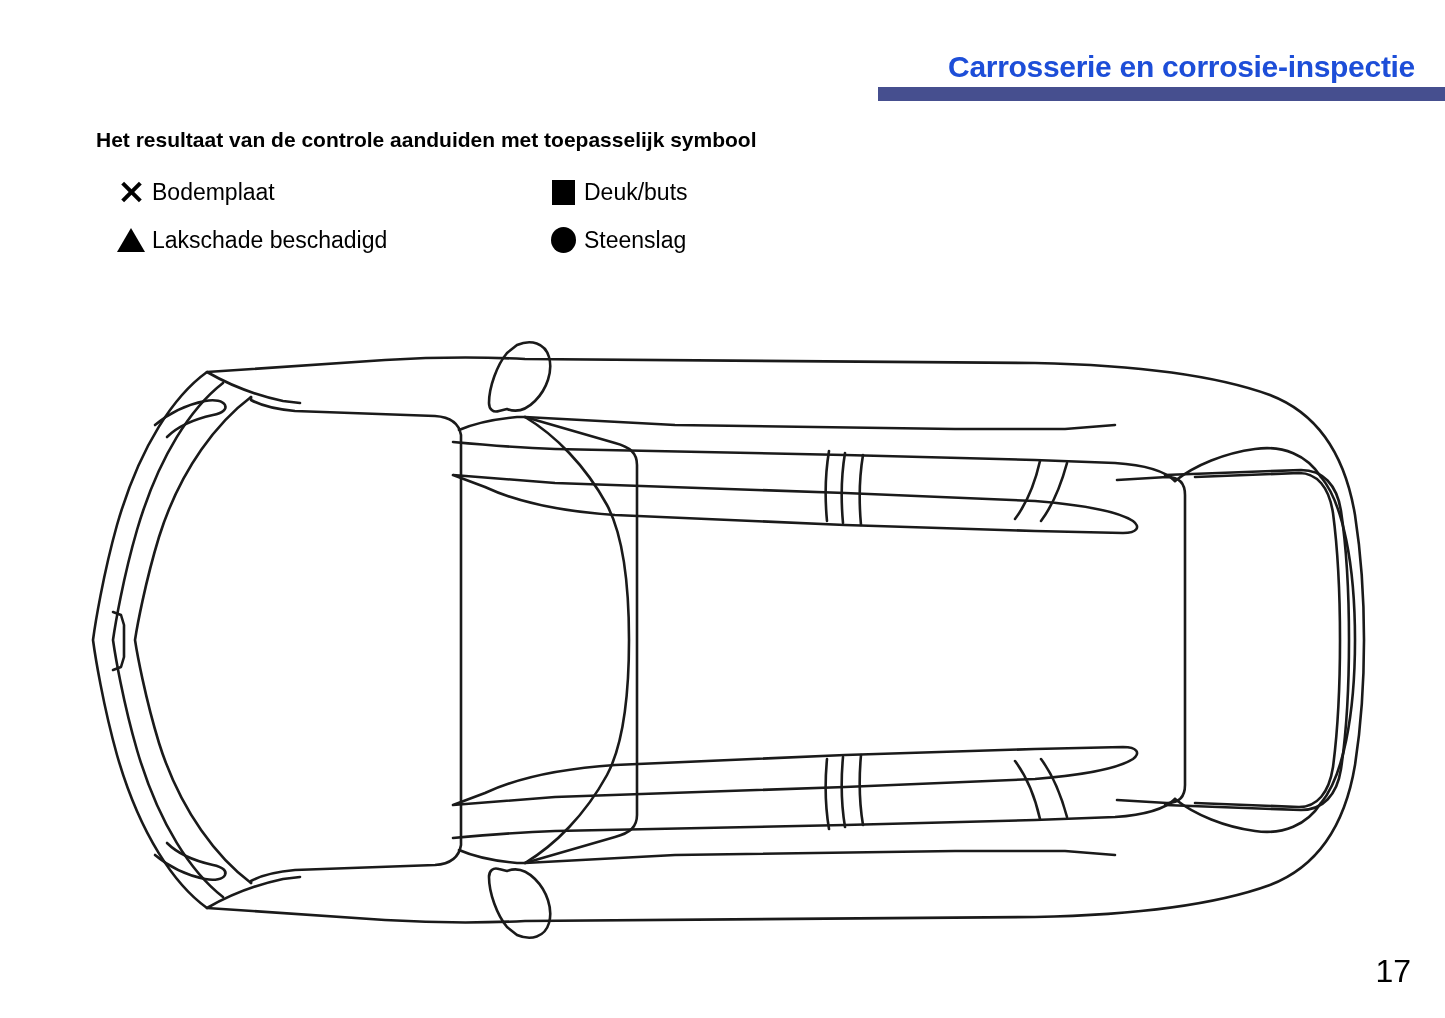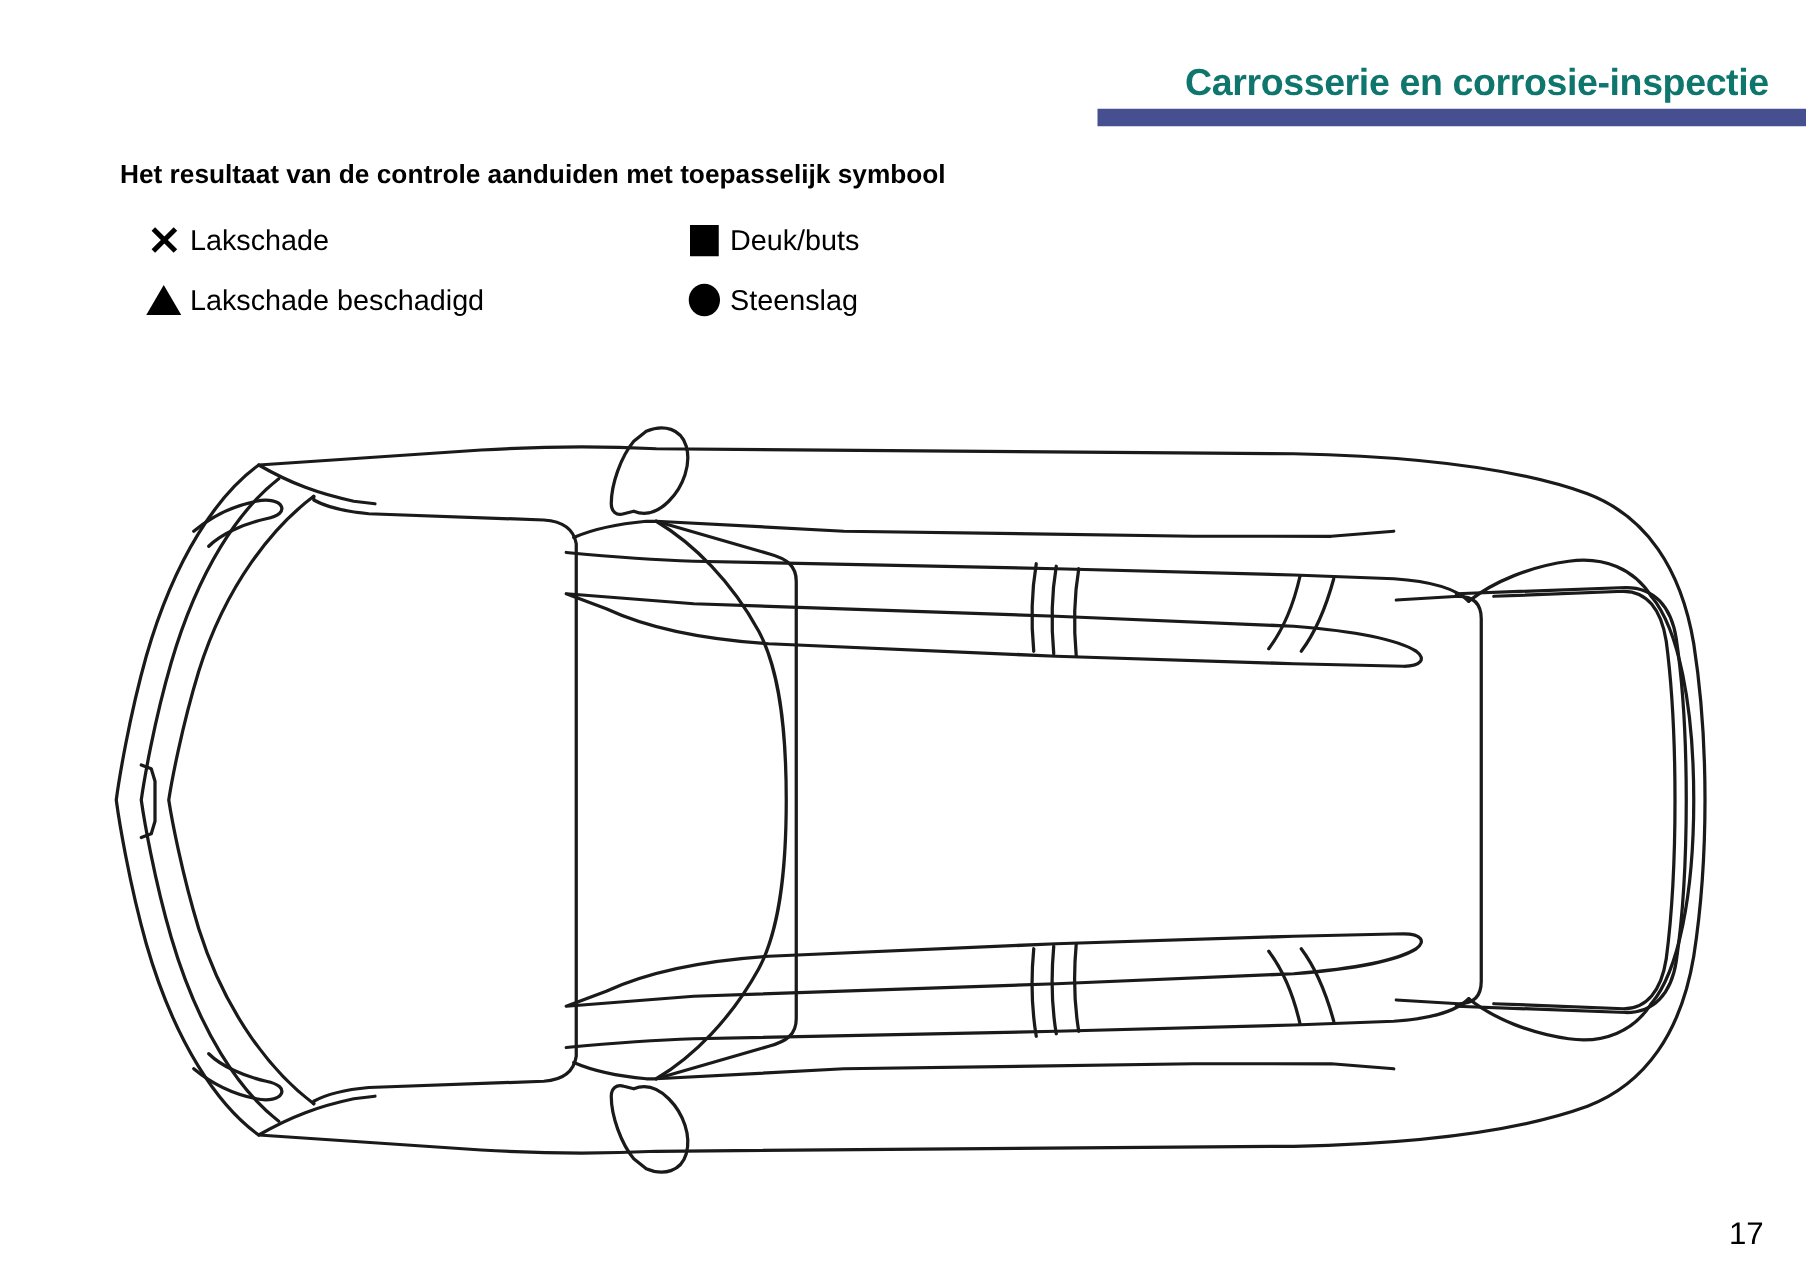--- a/index.html
+++ b/index.html
@@ -37,7 +37,7 @@
     letter-spacing: -0.3px;
     line-height: 34px;
     white-space: nowrap;
-    color: #0f766e;
+    color: #1d4ed8;
   }
   .header-rule {
     position: absolute;

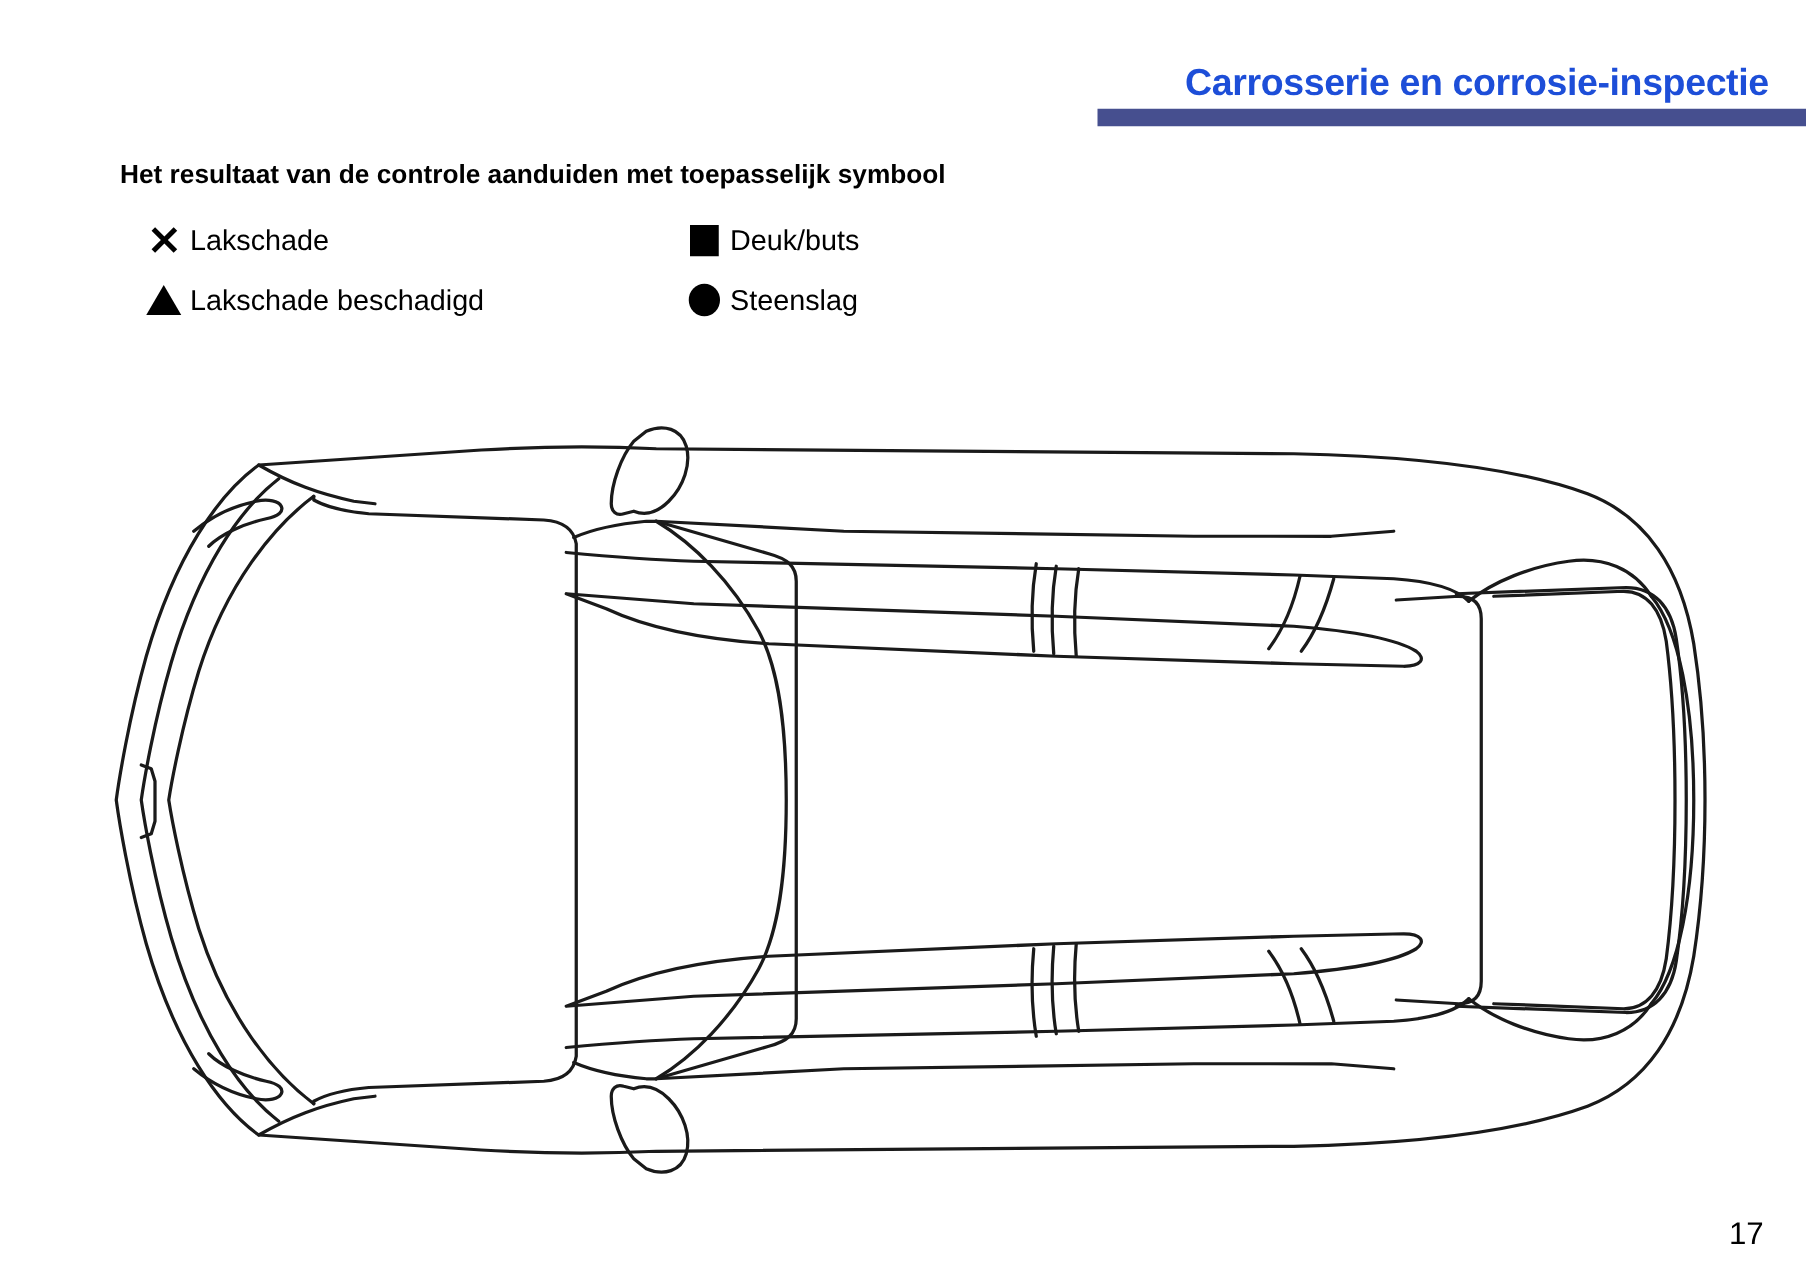--- a/index.html
+++ b/index.html
@@ -185,7 +185,7 @@
         <span class="legend-symbol">
           <span class="sym-x"></span>
         </span>
-        <span class="legend-label">Lakschade</span>
+        <span class="legend-label">Bodemplaat</span>
       </div>
 
       <div class="legend-row">

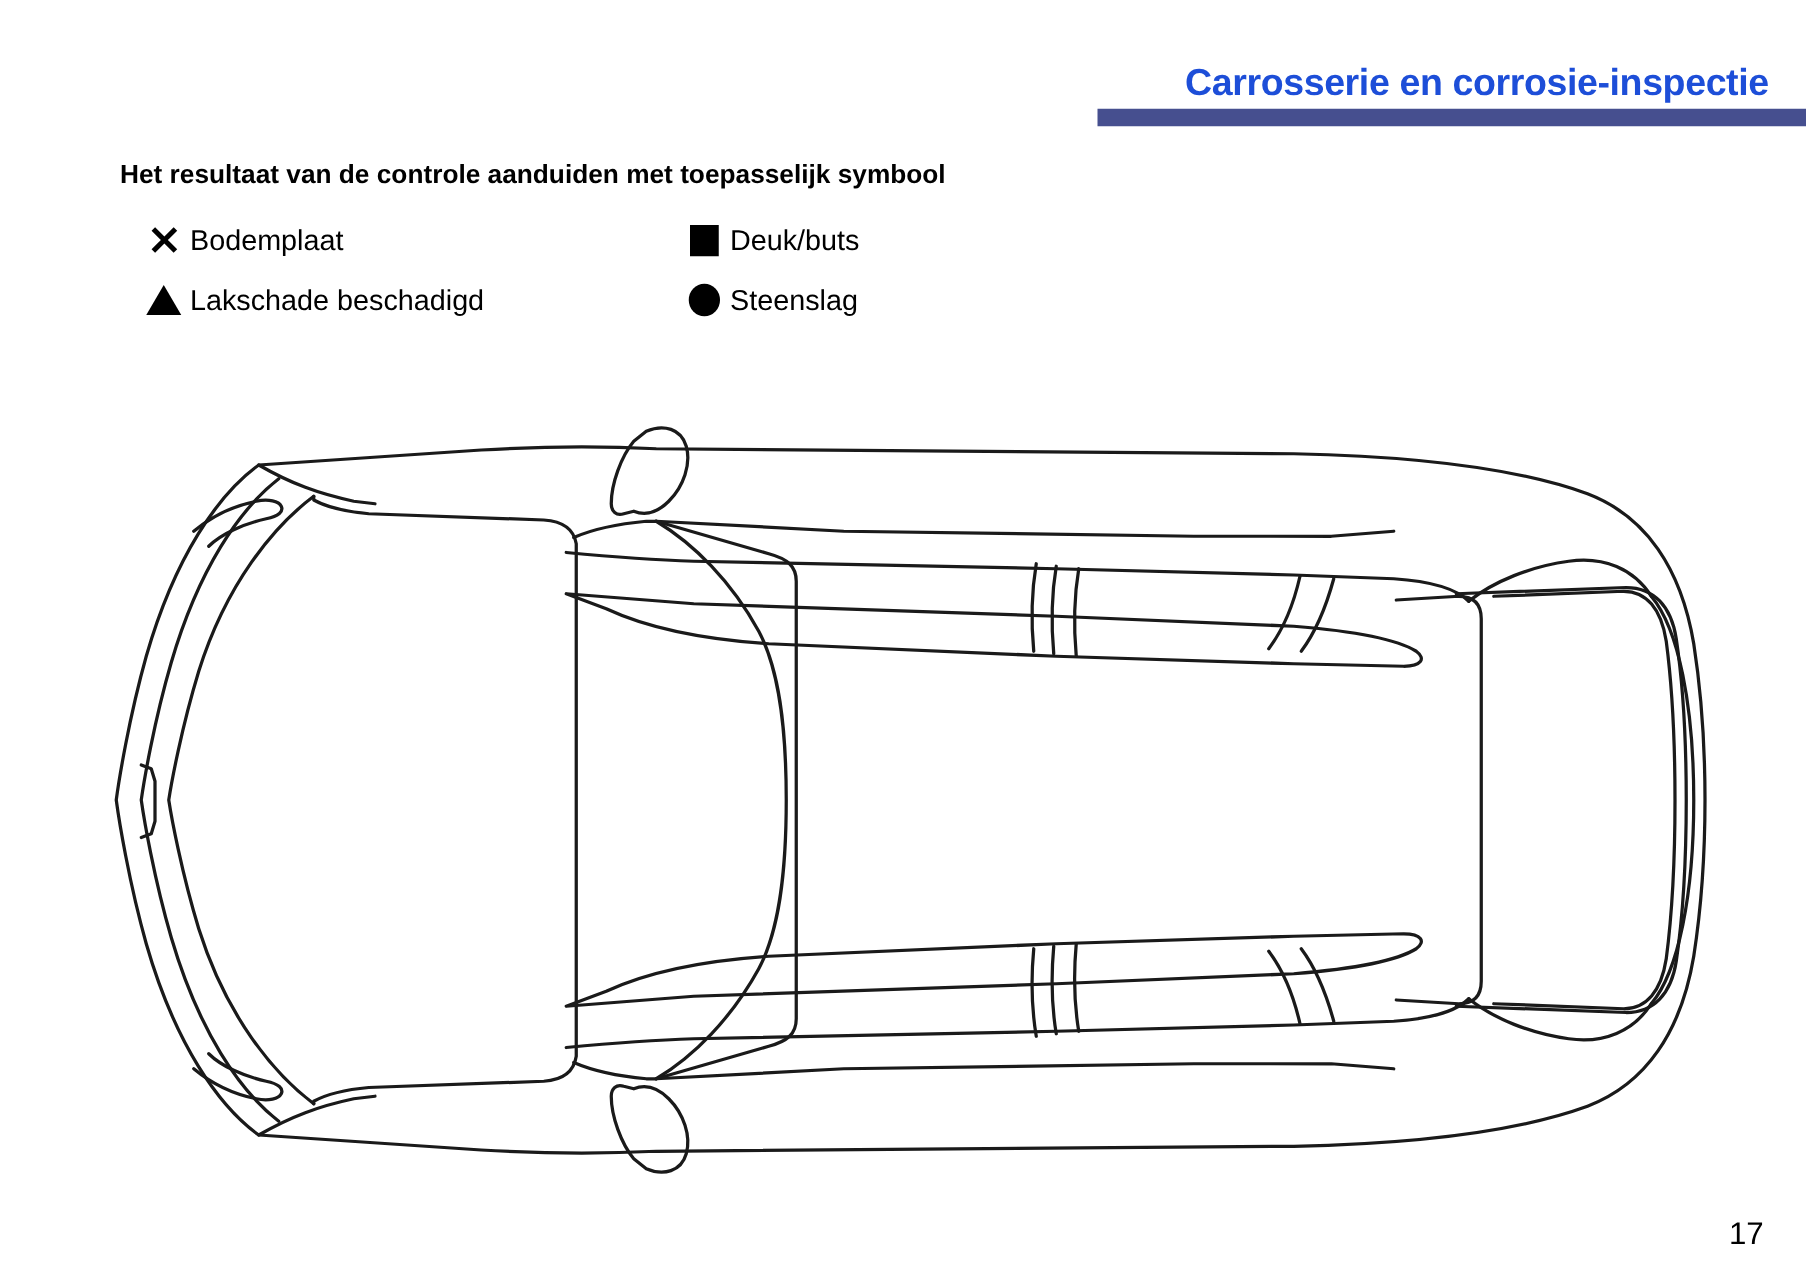--- a/index.html
+++ b/index.html
@@ -160,8 +160,8 @@
   .page-number {
     position: absolute;
     right: 34px;
-    bottom: 16px;
-    font-size: 25px;
+    bottom: 32px;
+    font-size: 32px;
     line-height: 30px;
   }
 </style>

